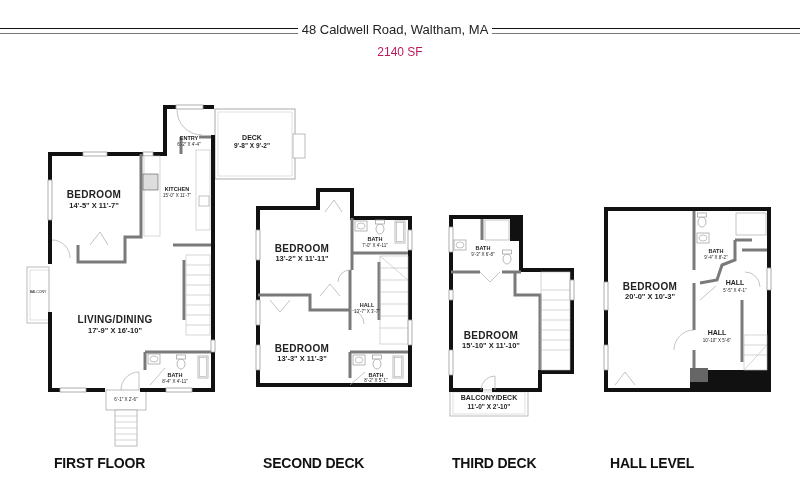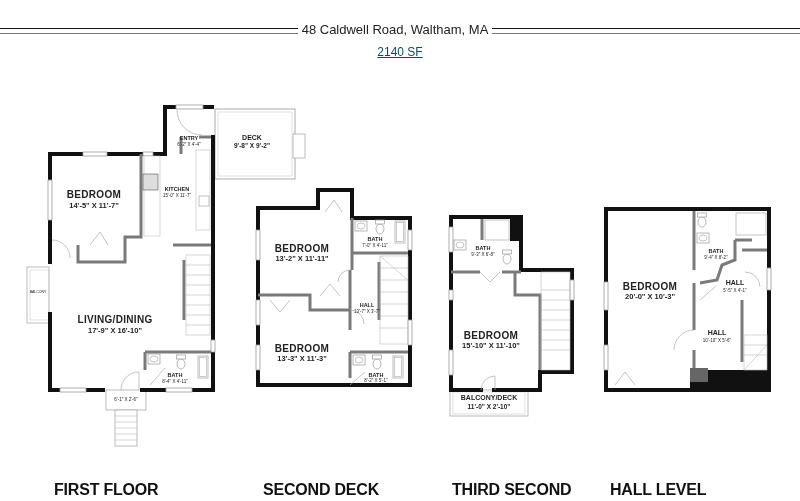--- a/index.html
+++ b/index.html
@@ -10,7 +10,7 @@
   .rule.left { left: 0; width: 298px; }
   .rule.right { left: 492px; width: 308px; }
   .title { position: absolute; left: 298px; width: 194px; top: 0; text-align: center; font-size: 13px; color: #222; }
-  .sf { position: absolute; left: 0; width: 800px; top: 45px; text-align: center; font-size: 12px; color: #0c4a6e; text-decoration: underline; }
+  .sf { position: absolute; left: 0; width: 800px; top: 45px; text-align: center; font-size: 12px; color: #be185d; }
   svg.plan { position: absolute; left: 0; top: 0; }
   .floor-label { position: absolute; top: 481px; font-size: 16px; font-weight: bold; color: #111; letter-spacing: -0.2px; }
   .rl { font-family: "Liberation Sans", "DejaVu Sans", sans-serif; fill: #222; text-anchor: middle; }

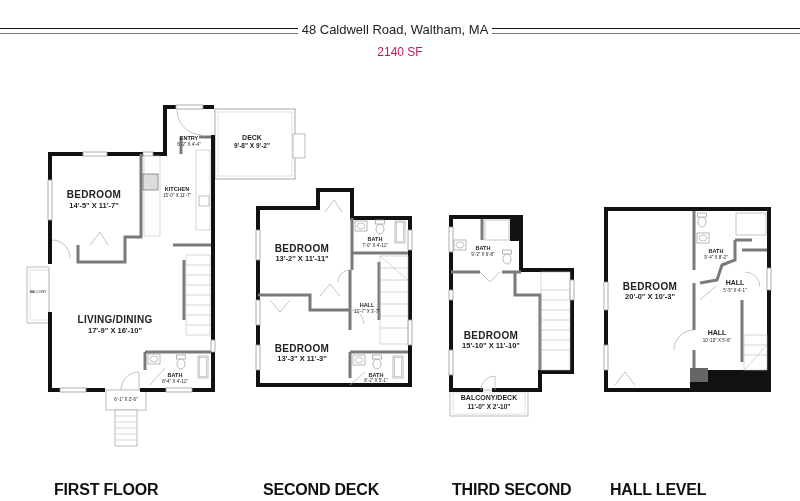--- a/index.html
+++ b/index.html
@@ -12,7 +12,7 @@
   .title { position: absolute; left: 298px; width: 194px; top: 0; text-align: center; font-size: 13px; color: #222; }
   .sf { position: absolute; left: 0; width: 800px; top: 45px; text-align: center; font-size: 12px; color: #be185d; }
   svg.plan { position: absolute; left: 0; top: 0; }
-  .floor-label { position: absolute; top: 481px; font-size: 16px; font-weight: bold; color: #111; letter-spacing: -0.2px; }
+  .floor-label { position: absolute; top: 455px; font-size: 14px; font-weight: bold; color: #111; letter-spacing: -0.2px; }
   .rl { font-family: "Liberation Sans", "DejaVu Sans", sans-serif; fill: #222; text-anchor: middle; }
   .room-big { font-size: 10px; font-weight: bold; letter-spacing: 0.3px; }
   .dim-big { font-size: 7.5px; font-weight: bold; }

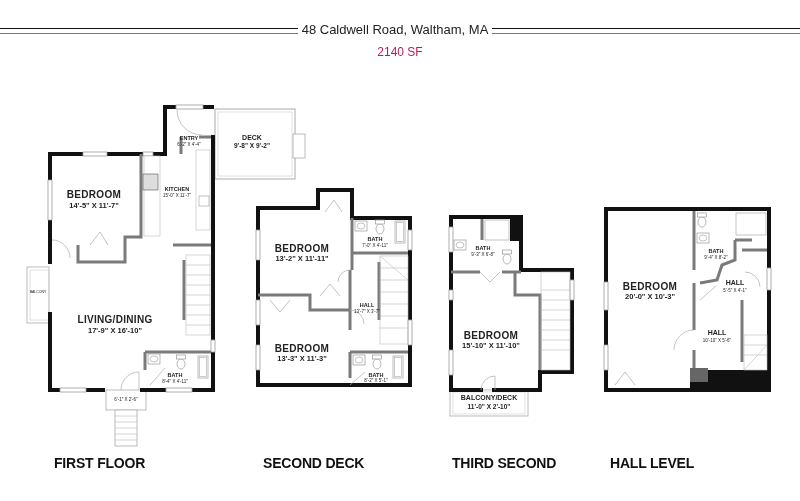--- a/index.html
+++ b/index.html
@@ -300,7 +300,7 @@
 
 <div class="floor-label" style="left:54px">FIRST FLOOR</div>
 <div class="floor-label" style="left:263px">SECOND DECK</div>
-<div class="floor-label" style="left:452px">THIRD SECOND</div>
+<div class="floor-label" style="left:452px">THIRD DECK</div>
 <div class="floor-label" style="left:610px">HALL LEVEL</div>
 
 </body></html>

